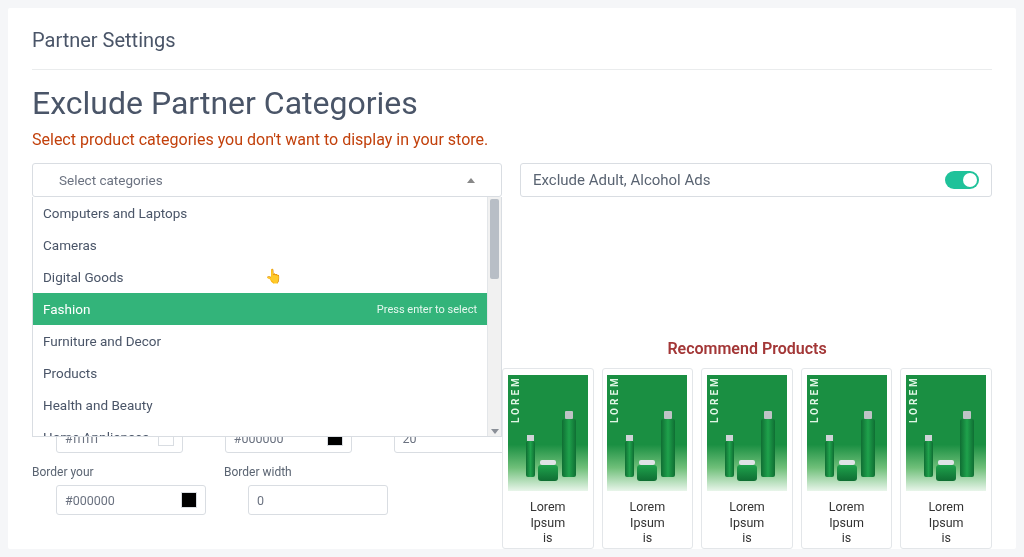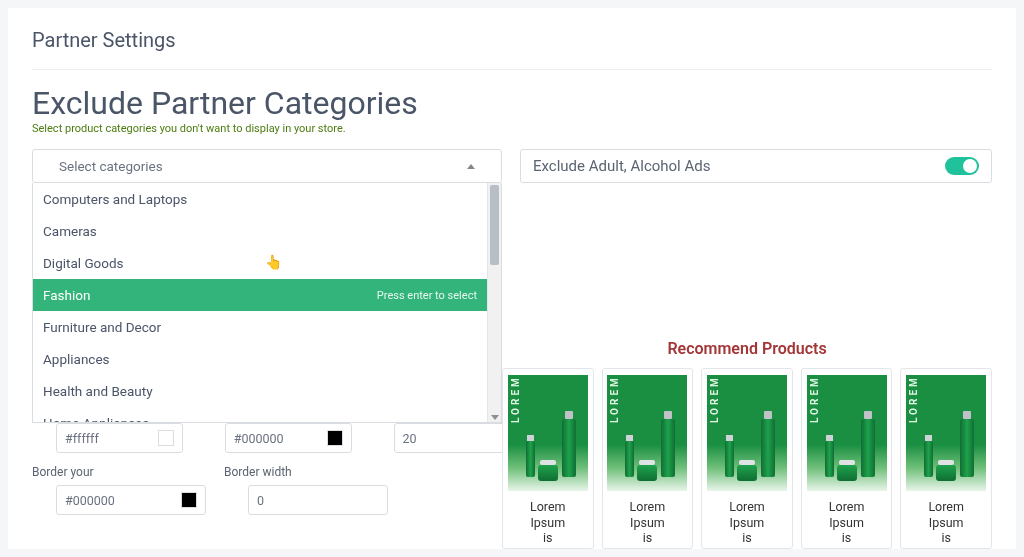--- a/index.html
+++ b/index.html
@@ -33,8 +33,9 @@
     margin-top: 14px;
   }
   .section-desc {
-    font-size: 11px;
-    color: #4d7c0f;
+    font-size: 16px;
+    color: #c2410c;
+    margin-top: 8px;
   }
 
   .row {

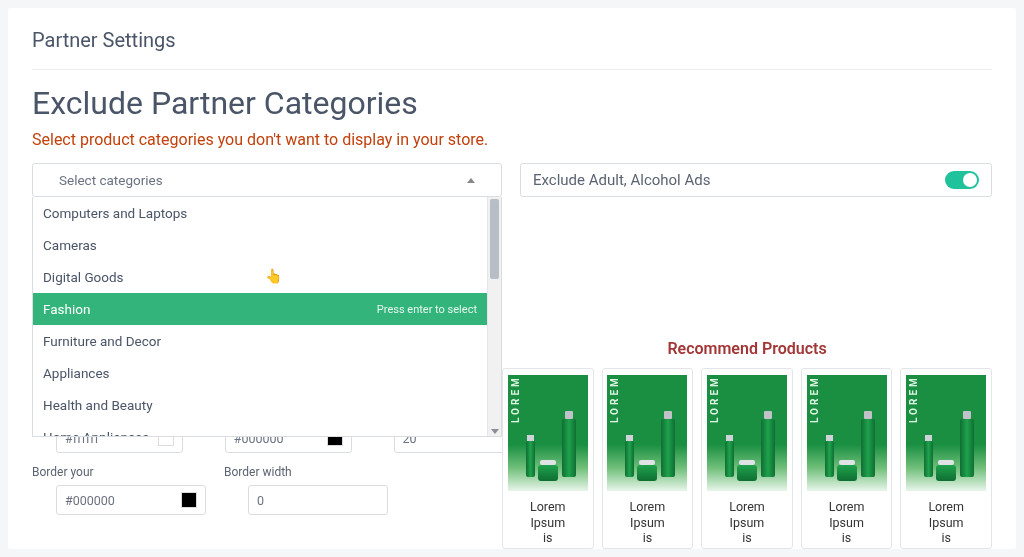--- a/index.html
+++ b/index.html
@@ -328,7 +328,7 @@
               <span>Furniture and Decor</span>
             </div>
           <div class="dropdown-item">
-              <span>Appliances</span>
+              <span>Products</span>
             </div>
           <div class="dropdown-item">
               <span>Health and Beauty</span>

